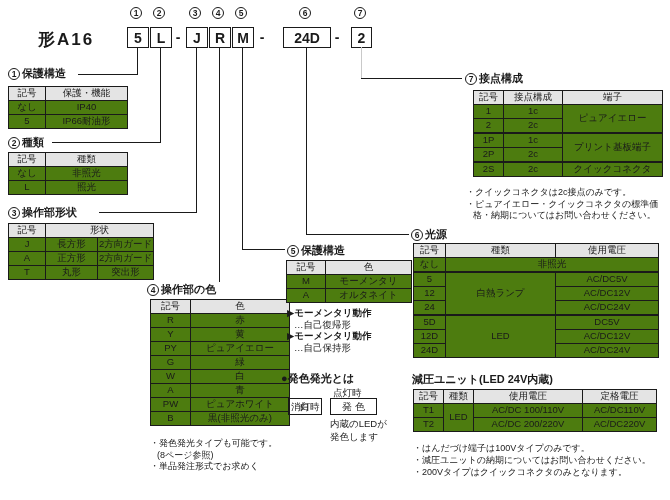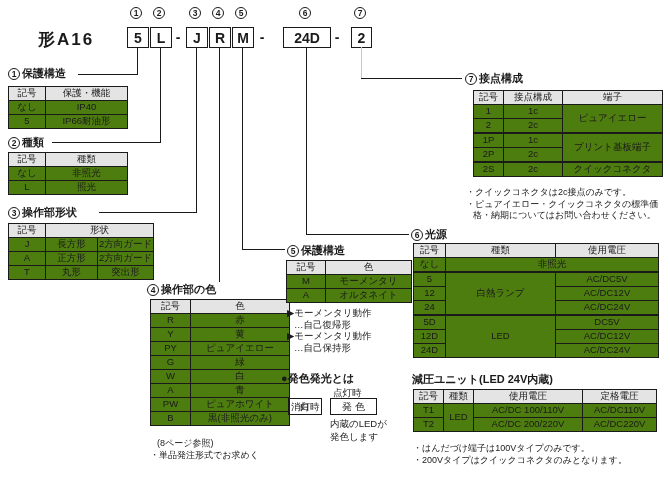--- a/index.html
+++ b/index.html
@@ -37,7 +37,7 @@
 
   .note { position:absolute; font-size:9px; line-height:11.5px; white-space:nowrap; }
   .note .ind { padding-left:7px; }
-  .note .nb { font-weight:normal; }
+  .note .nb { font-weight:bold; }
 
   .mini-label { position:absolute; font-size:9.5px; white-space:nowrap; }
   .mini-box {

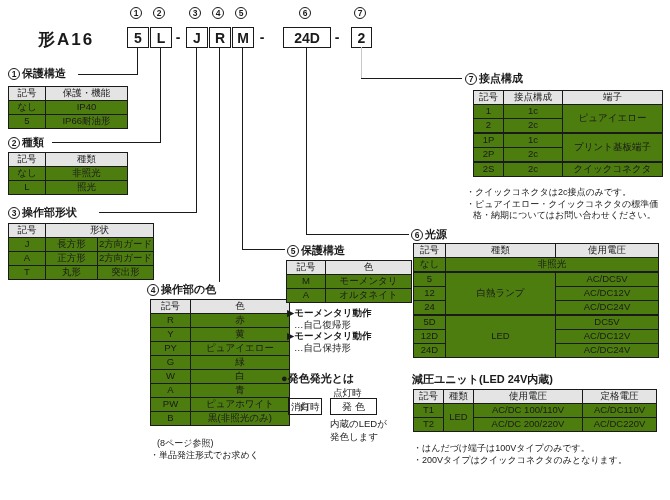--- a/index.html
+++ b/index.html
@@ -217,6 +217,7 @@
   </tbody>
     </table>
   <div class="note" style="left:150px;top:438px">
+    <div>・発色発光タイプも可能です。</div>
     <div class="ind">(8ページ参照)</div>
     <div>・単品発注形式でお求めく</div>
   </div>

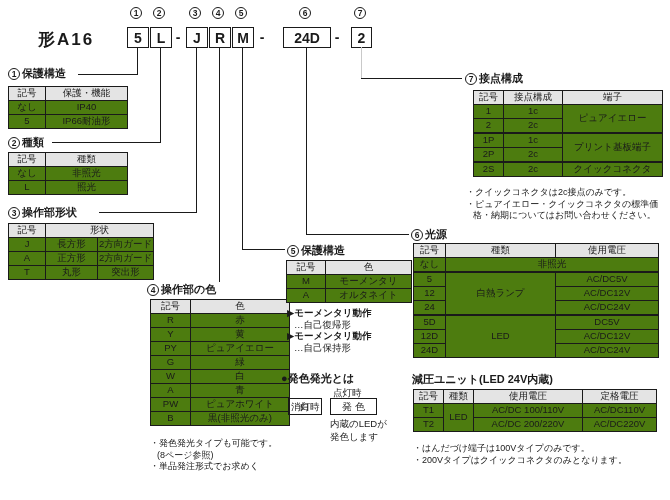--- a/index.html
+++ b/index.html
@@ -391,6 +391,7 @@
     </table>
   <div class="note" style="left:413px;top:442px;line-height:12px">
     <div>・はんだづけ端子は100Vタイプのみです。</div>
+    <div>・減圧ユニットの納期についてはお問い合わせください。</div>
     <div>・200Vタイプはクイックコネクタのみとなります。</div>
   </div>
 

